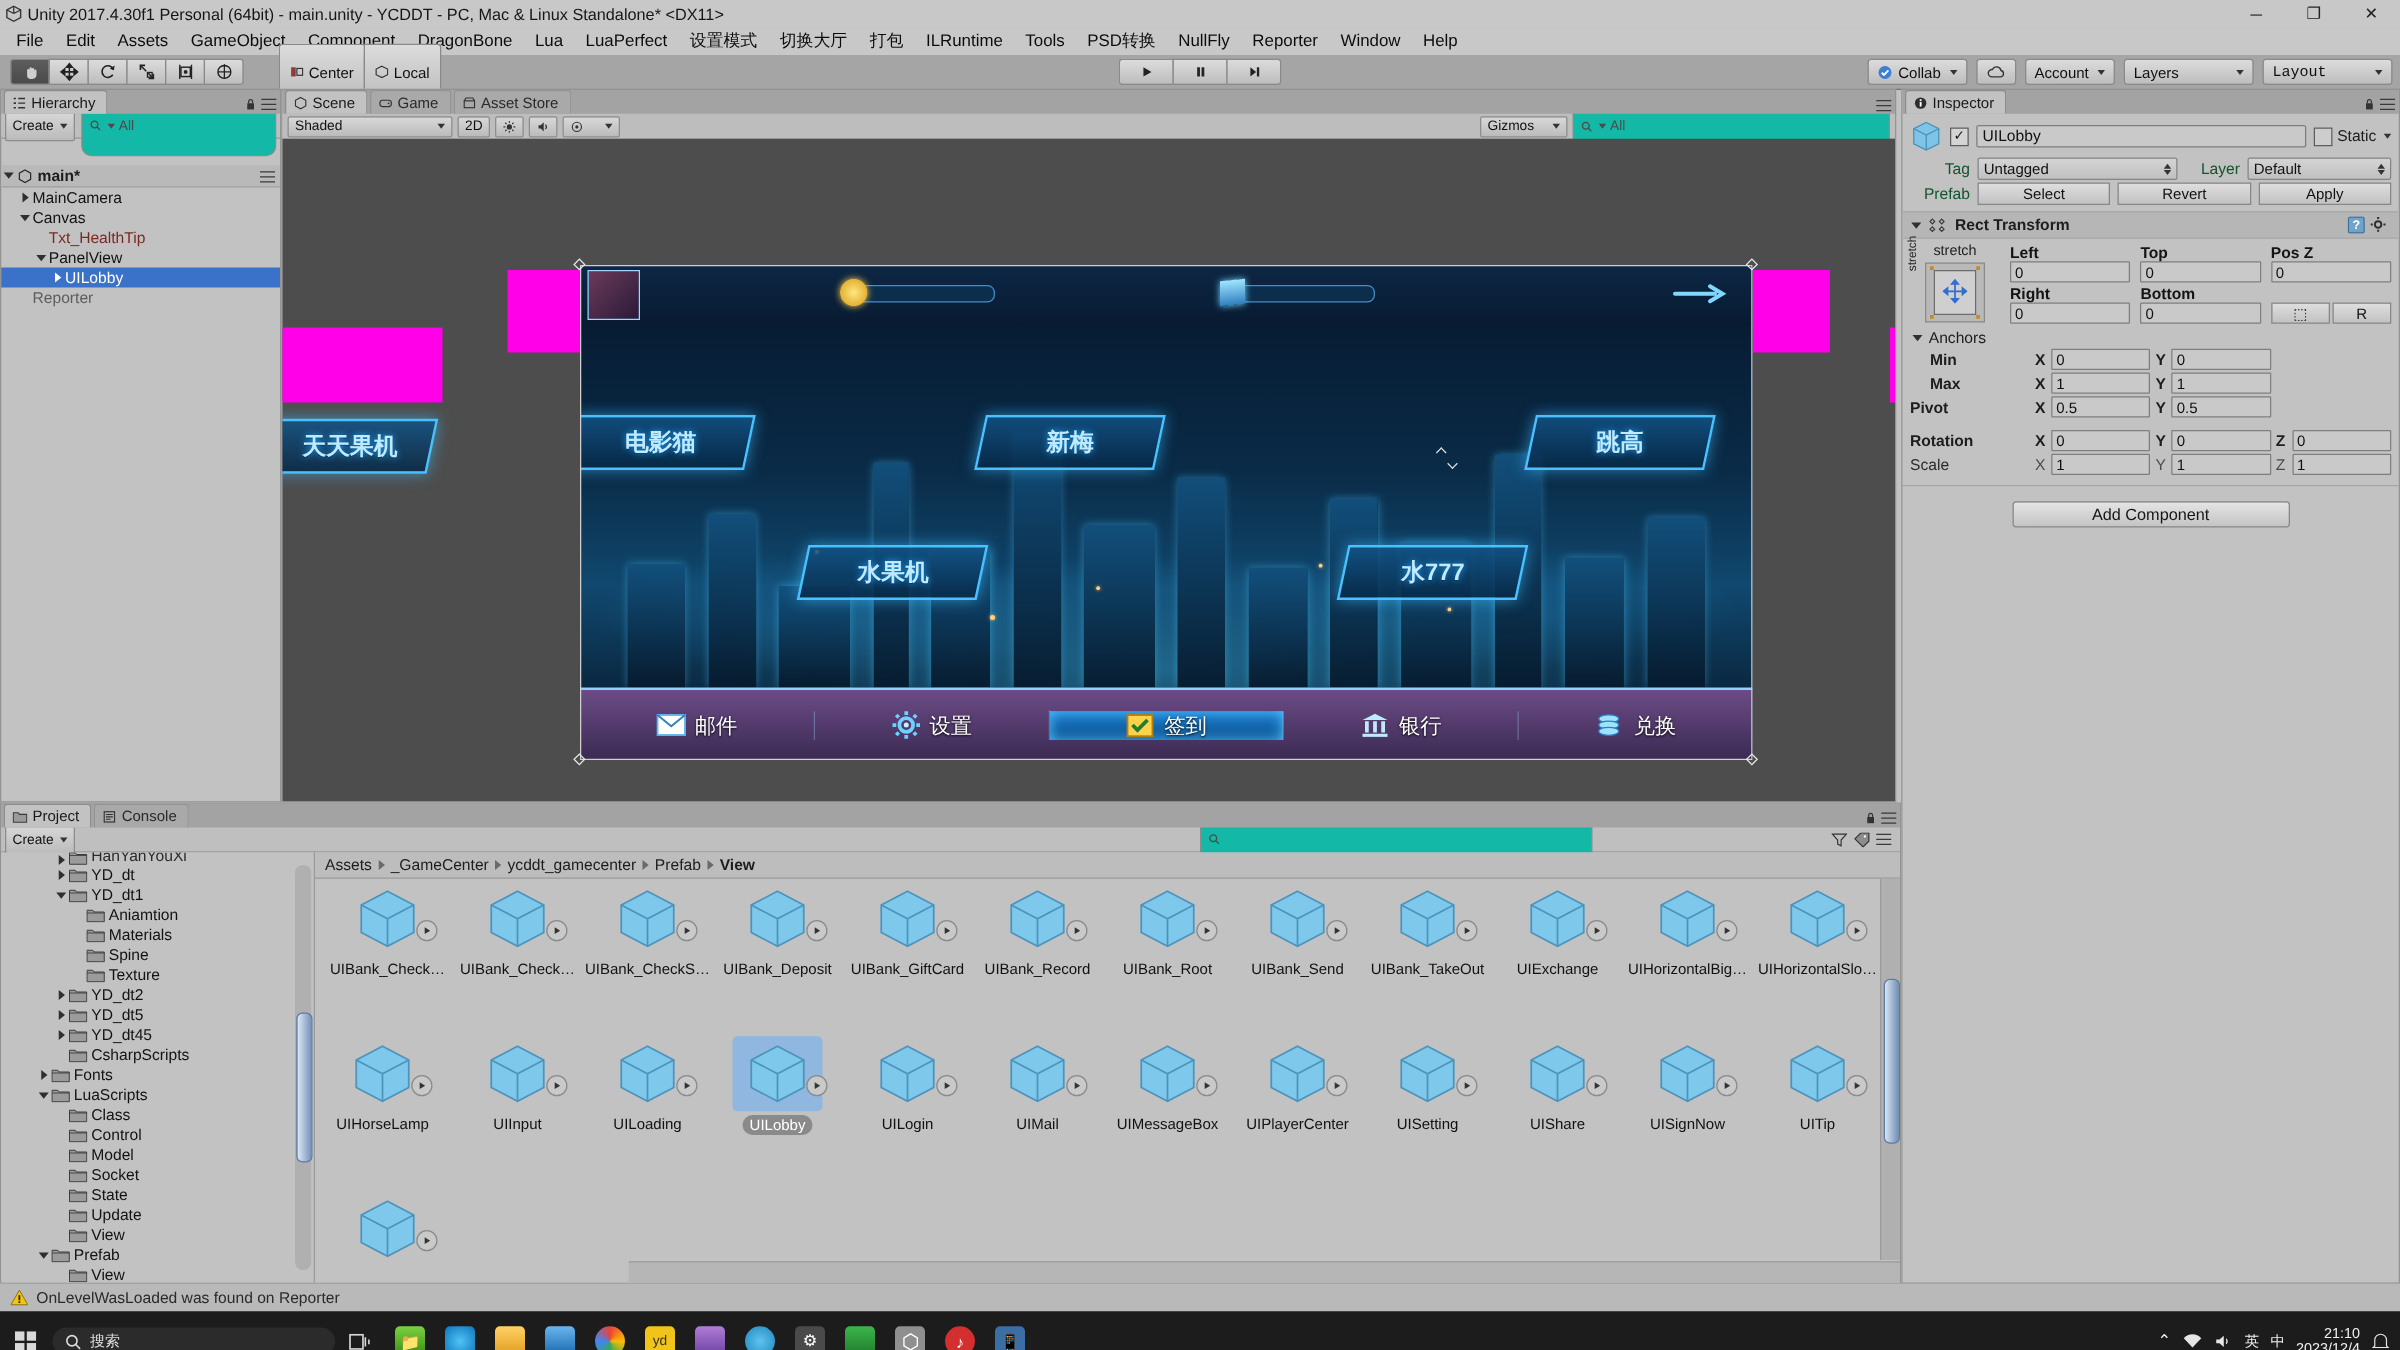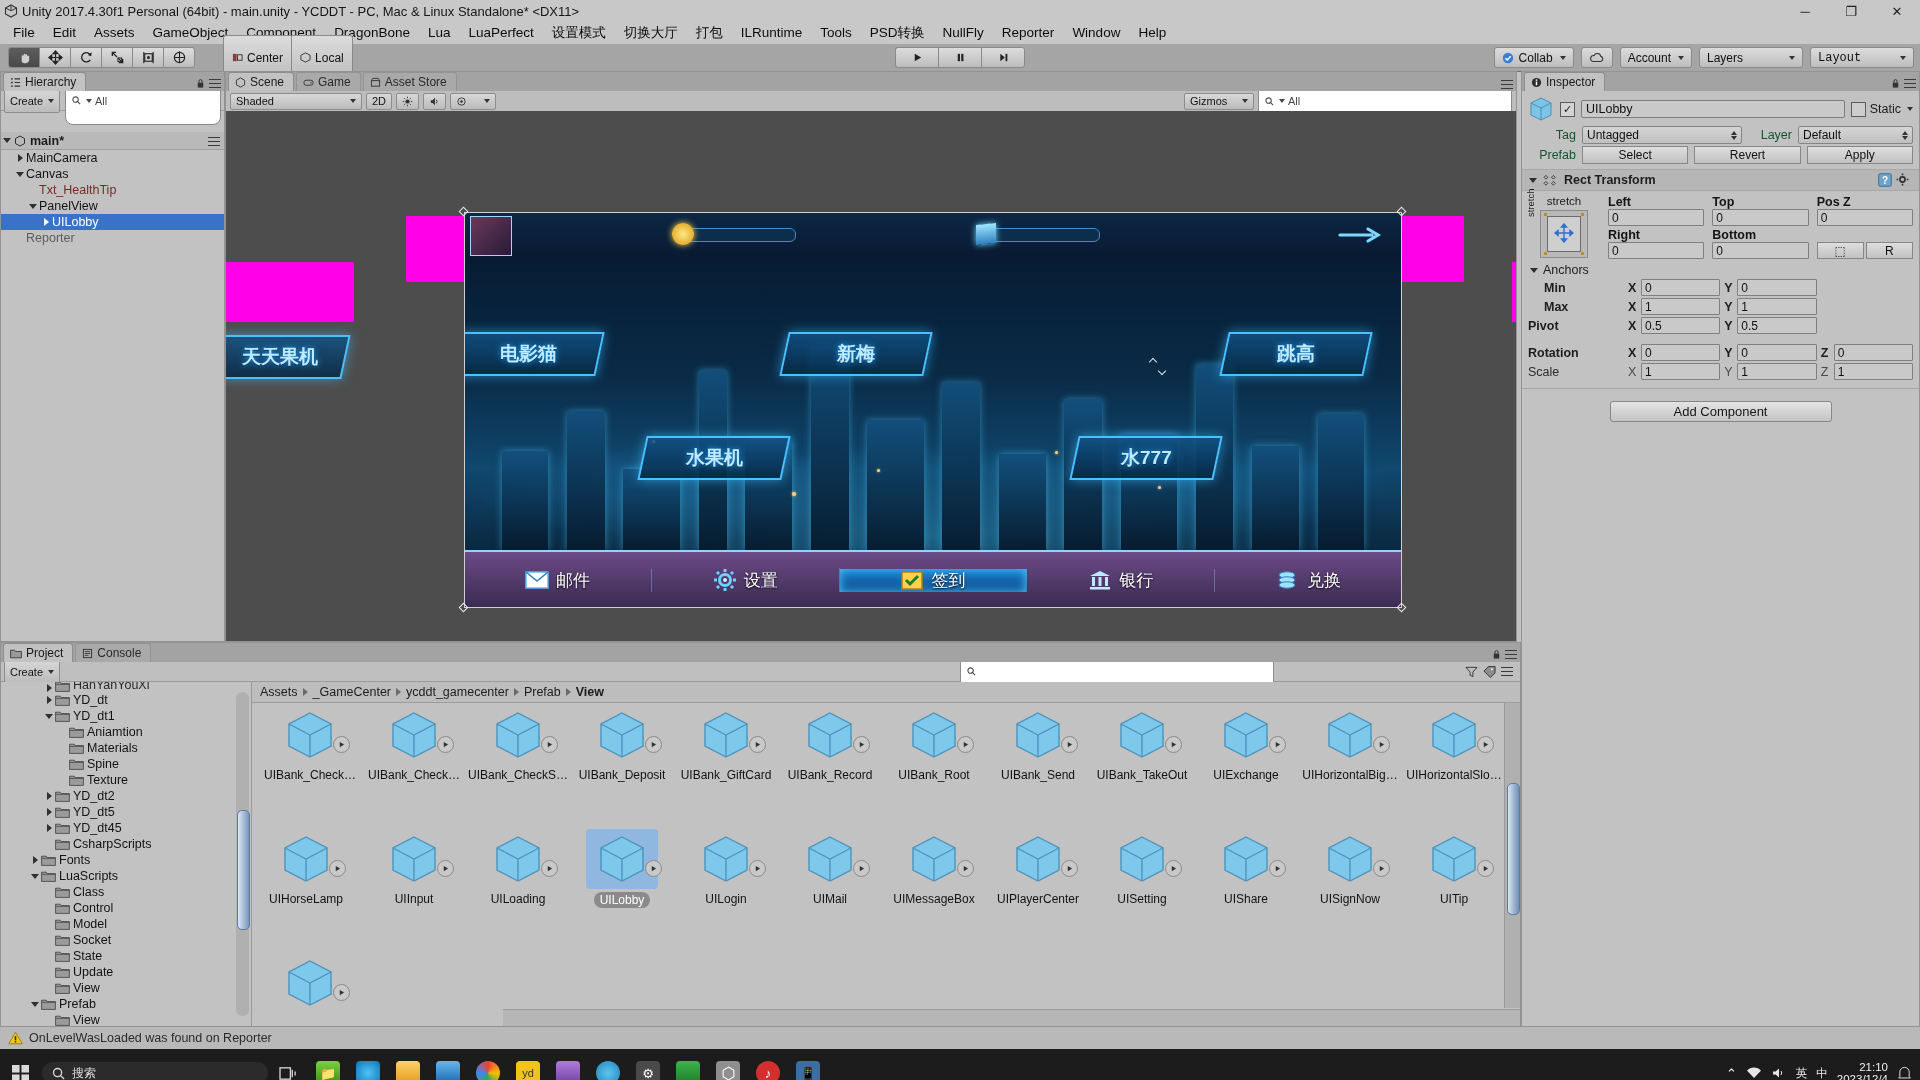--- a/index.html
+++ b/index.html
@@ -65,7 +65,7 @@
           padding:0 3px;gap:5px;}
   .createbtn{height:15px;padding:4px 5px;background:linear-gradient(#d8d8d8,#bbb);border:1px solid #8d8d8d;
              border-radius:2px;display:flex;align-items:center;gap:3px;font-size:11px;color:#111;}
-  .searchbox{flex:1;height:15px;background:#ffffff;border:1px solid #8b8b8b;border-radius:8px;
+  .searchbox{flex:1;height:15px;background:#14b8a6;border:1px solid #8b8b8b;border-radius:8px;
              display:flex;align-items:center;padding:16px 6px;font-size:11px;color:#4a4a4a;gap:3px;}
 
   

